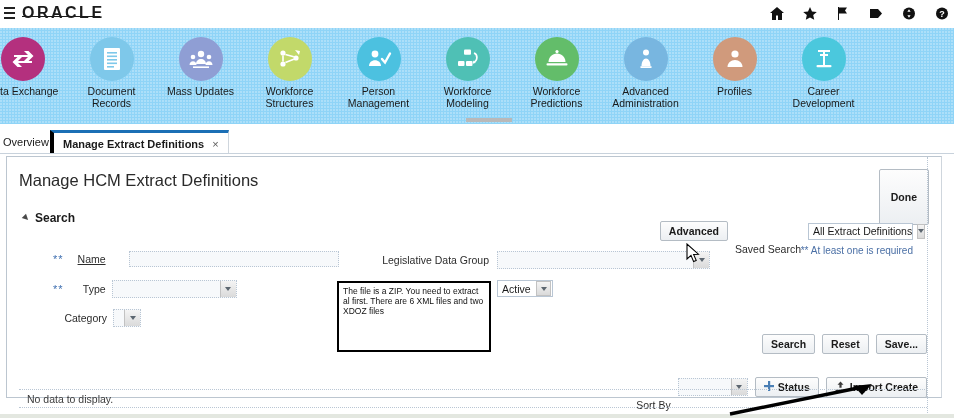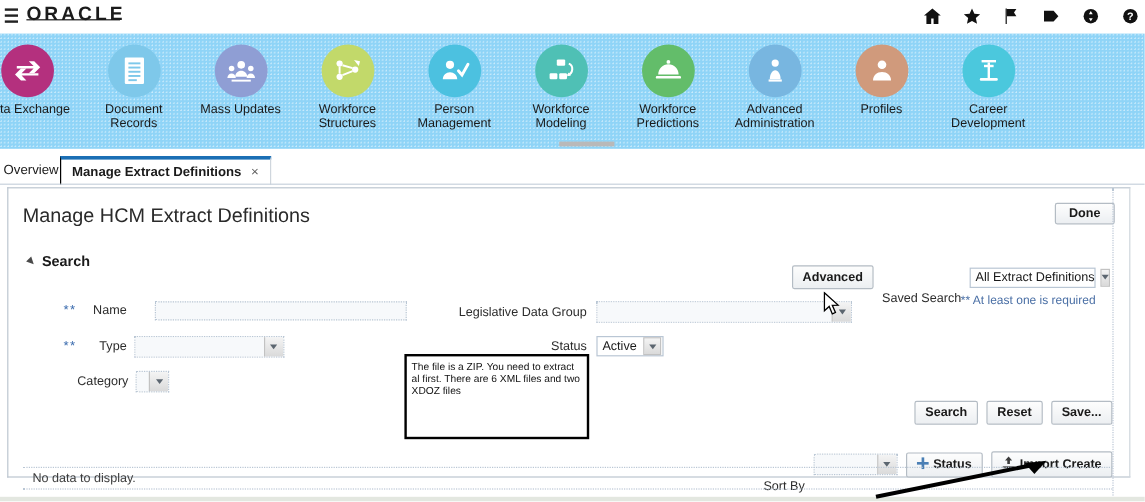--- a/index.html
+++ b/index.html
@@ -96,7 +96,7 @@
   .tab.active {
     left: 50px; font-weight: bold; color: #1a1a1a;
     border-top: 3px solid #1b6fb5;
-    border-left: 1px solid #000000;
+    border-left: 4px solid #000000;
     border-right: 1px solid #cfd6dd;
     background: #fff;
   }

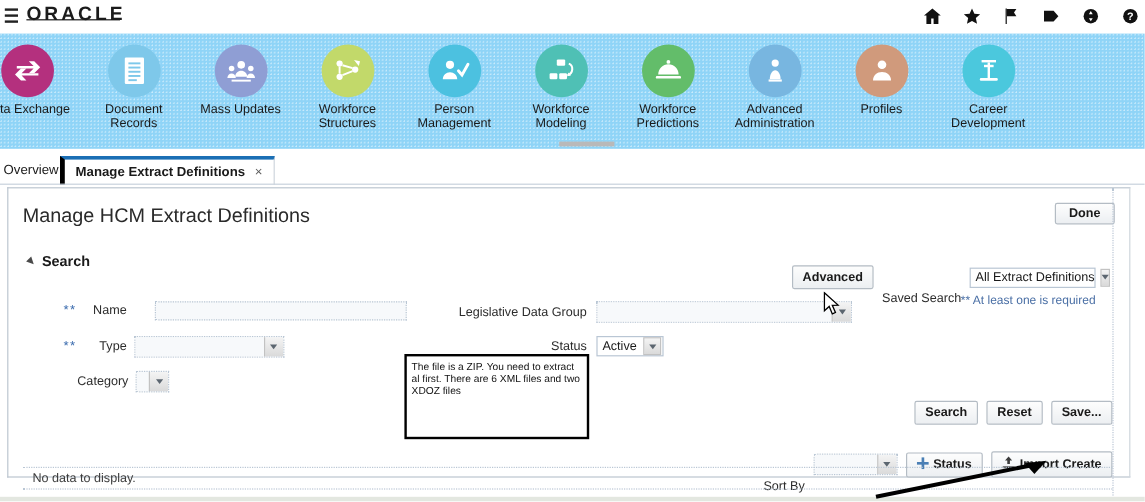--- a/index.html
+++ b/index.html
@@ -132,7 +132,7 @@
     line-height: 12px;
     white-space: nowrap;
   }
-  .btn-done { position: absolute; right: 12px; top: 12px; padding: 2px 11px; }
+  .btn-done { position: absolute; right: 12px; top: 12px; padding: 21px 11px; }
 
   
   .search-hdr {

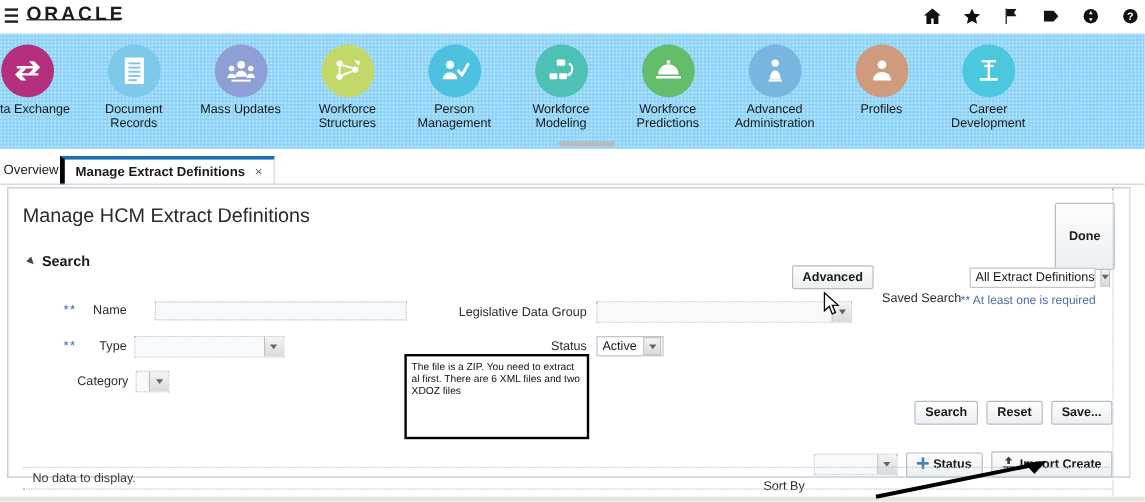--- a/index.html
+++ b/index.html
@@ -484,7 +484,7 @@
 
     <div class="frow" style="left:46px; top:94px;">
       <span class="req-star">**</span>
-      <span class="flabel" style="width:42px; margin-right:23px;">Name</span>
+      <span class="flabel" style="width:42px; margin-right:23px;text-decoration:underline;">Name</span>
       <input class="fld-input" style="width: 210px;" value="">
     </div>
 

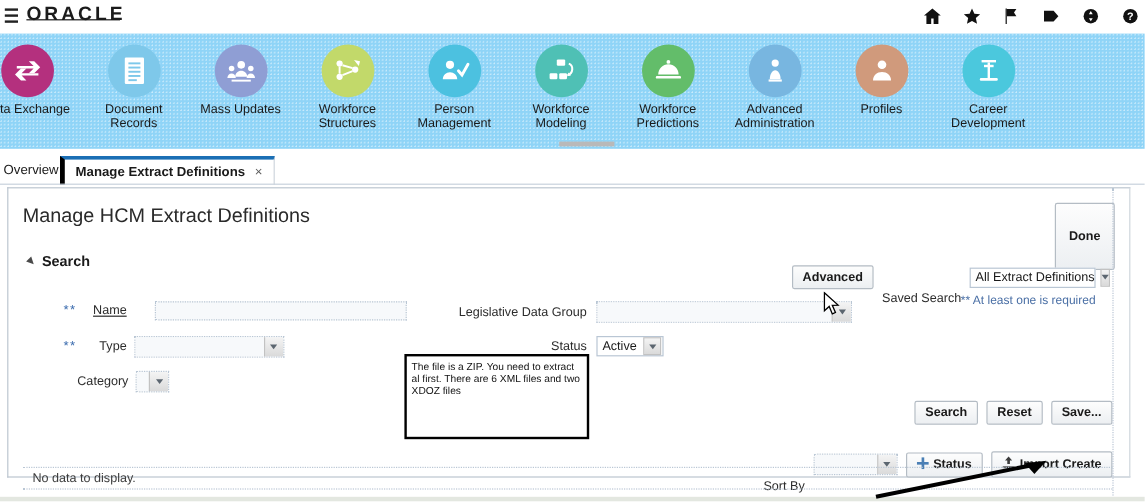--- a/index.html
+++ b/index.html
@@ -229,7 +229,7 @@
 
   
   .anno-box {
-    position: absolute; left: 337px; top: 295px;
+    position: absolute; left: 337px; top: 281px;
     width: 154px; height: 71px;
     border: 2px solid #000;
     background: #ffffff;

